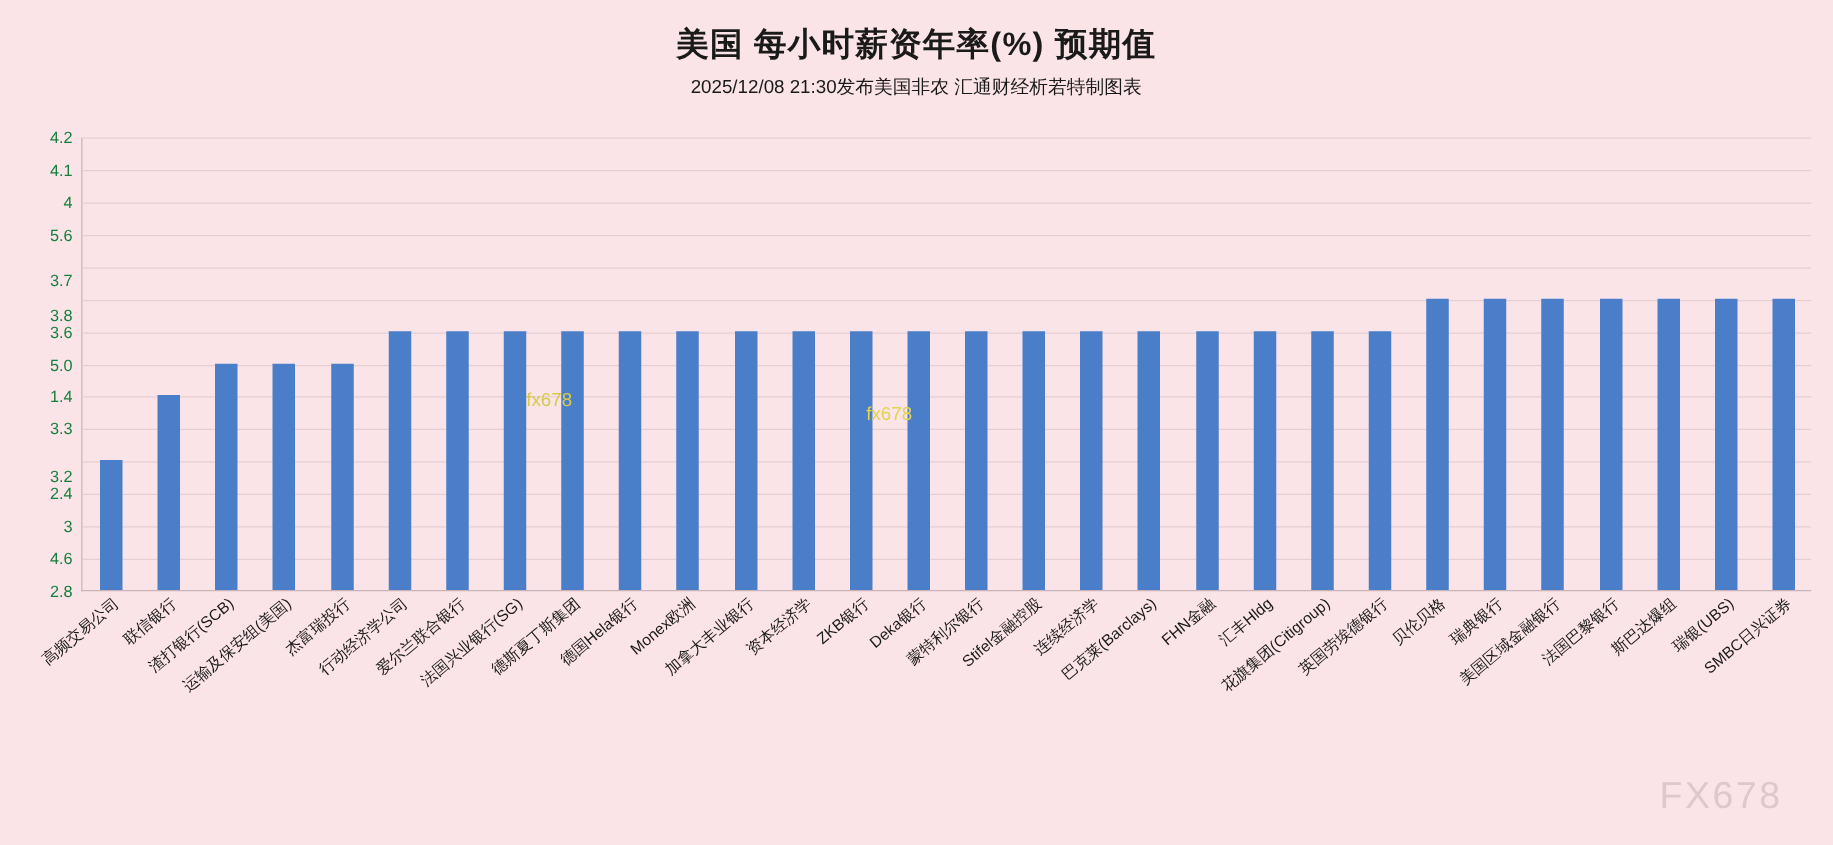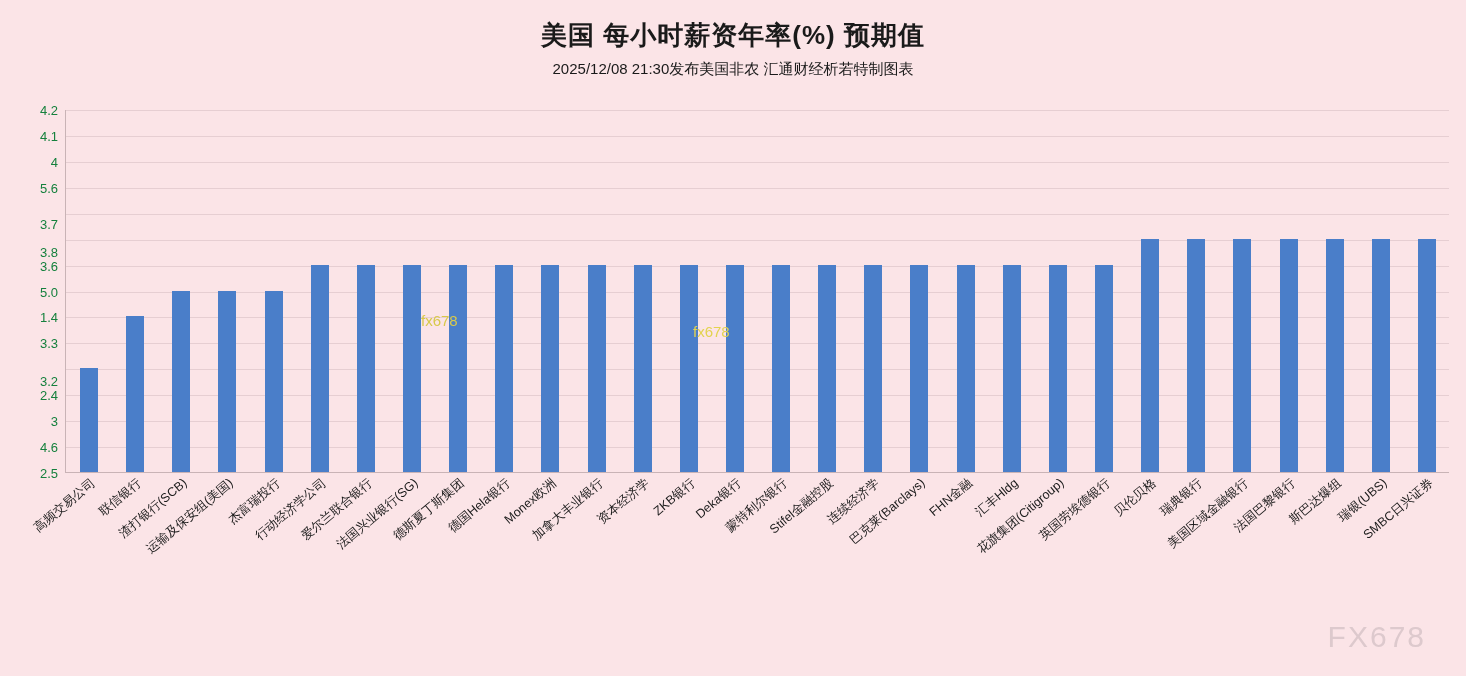--- a/index.html
+++ b/index.html
@@ -143,7 +143,7 @@
       <div class="ytick-lbl" style="top: 285.214px;">2.4</div>
       <div class="ytick-lbl" style="top: 311.143px;">3</div>
       <div class="ytick-lbl" style="top: 337.071px;">4.6</div>
-      <div class="ytick-lbl" style="top: 363px;">2.5</div>
+      <div class="ytick-lbl" style="top: 363px;">2.8</div>
     </div>
 
   <div class="plot">

